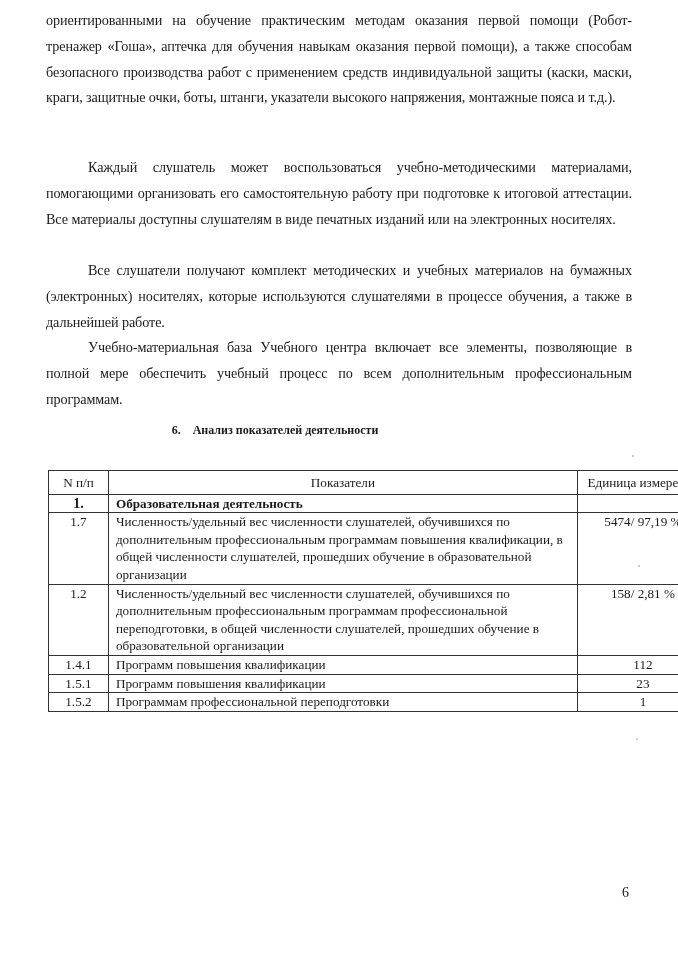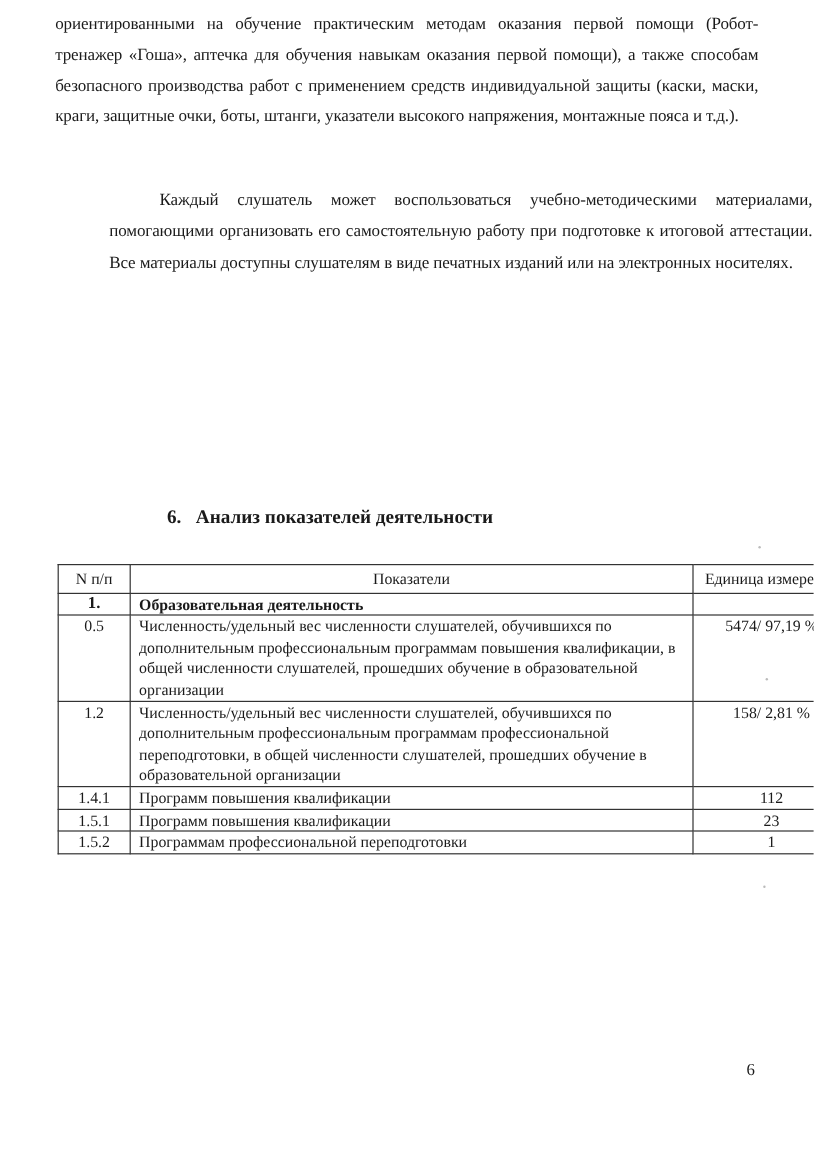--- a/index.html
+++ b/index.html
@@ -13,7 +13,7 @@
     font-size: 14.2px; line-height: 25.8px; text-align: justify;
     margin: 0; letter-spacing: -0.1px;
   }
-  .para.indent { text-indent: 42px; margin-left: 45px; }
+  .para.indent { text-indent: 42px; }
   #p1 { top: 8px; }
   #p2 { top: 155px; }
   #p3 { top: 258px; }

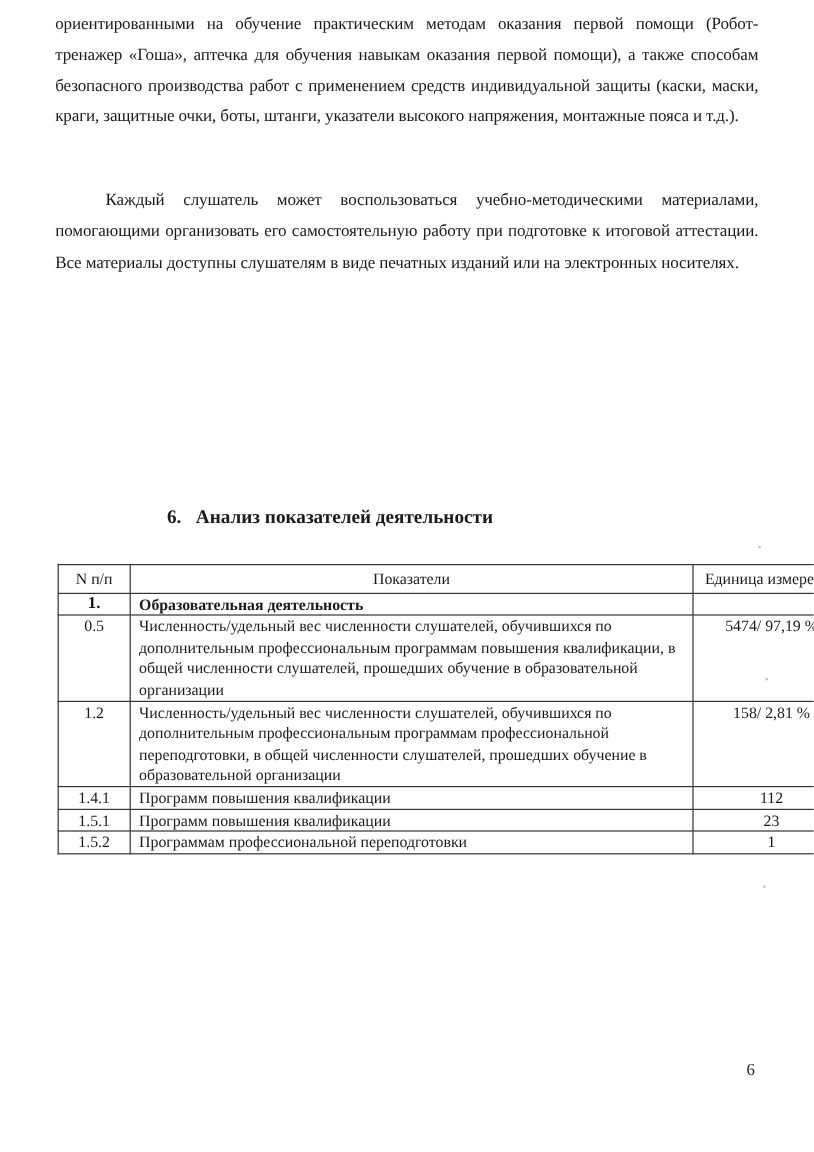--- a/index.html
+++ b/index.html
@@ -48,6 +48,7 @@
 <div class="page">
   <p class="para" id="p1">ориентированными на обучение практическим методам оказания первой помощи (Робот-тренажер «Гоша», аптечка для обучения навыкам оказания первой помощи), а также способам безопасного производства работ с применением средств индивидуальной защиты (каски, маски, краги, защитные очки, боты, штанги, указатели высокого напряжения, монтажные пояса и т.д.).</p>
   <p class="para indent" id="p2">Каждый слушатель может воспользоваться учебно-методическими материалами, помогающими организовать его самостоятельную работу при подготовке к итоговой аттестации. Все материалы доступны слушателям в виде печатных изданий или на электронных носителях.</p>
+  <p class="para indent" id="p3">Все слушатели получают комплект методических и учебных материалов на бумажных (электронных) носителях, которые используются слушателями в процессе обучения, а также в дальнейшей работе.</p>
 
   <h2 class="section-title">
     <span class="num">6.</span><span>Анализ показателей деятельности</span>

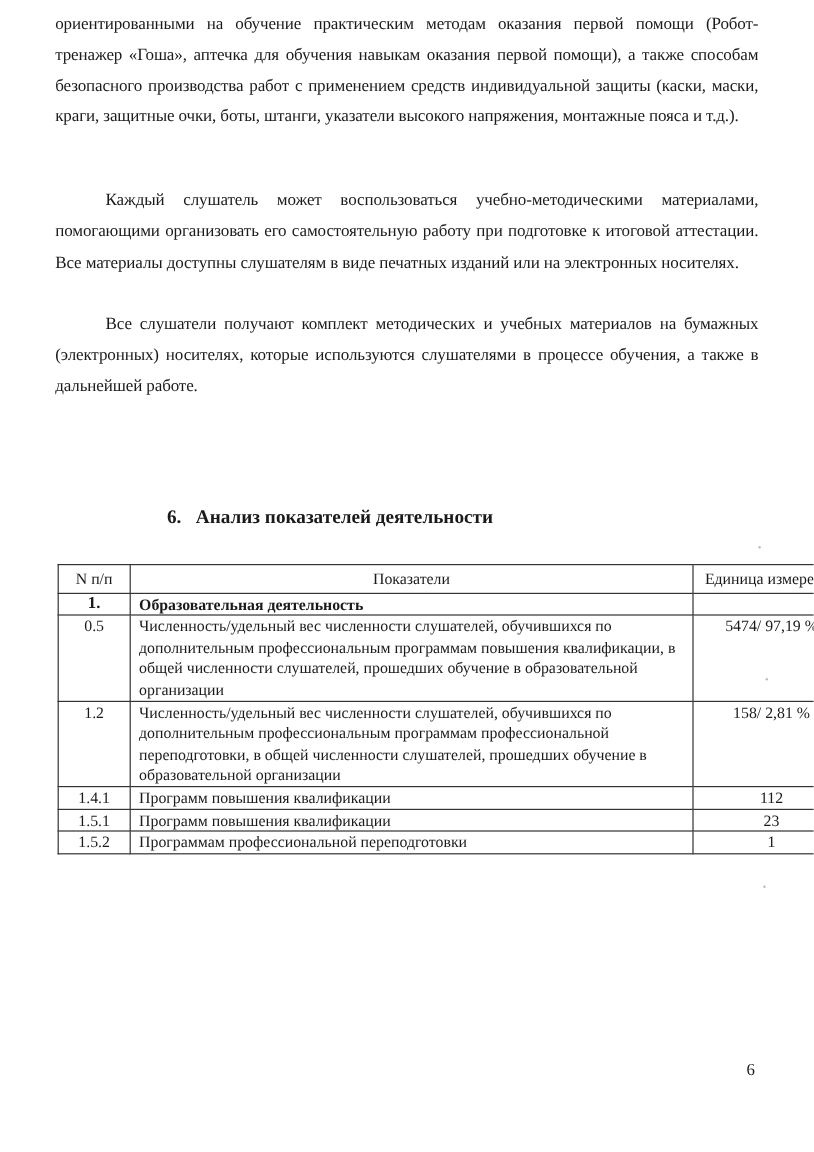--- a/index.html
+++ b/index.html
@@ -49,6 +49,7 @@
   <p class="para" id="p1">ориентированными на обучение практическим методам оказания первой помощи (Робот-тренажер «Гоша», аптечка для обучения навыкам оказания первой помощи), а также способам безопасного производства работ с применением средств индивидуальной защиты (каски, маски, краги, защитные очки, боты, штанги, указатели высокого напряжения, монтажные пояса и т.д.).</p>
   <p class="para indent" id="p2">Каждый слушатель может воспользоваться учебно-методическими материалами, помогающими организовать его самостоятельную работу при подготовке к итоговой аттестации. Все материалы доступны слушателям в виде печатных изданий или на электронных носителях.</p>
   <p class="para indent" id="p3">Все слушатели получают комплект методических и учебных материалов на бумажных (электронных) носителях, которые используются слушателями в процессе обучения, а также в дальнейшей работе.</p>
+  <p class="para indent" id="p4">Учебно-материальная база Учебного центра включает все элементы, позволяющие в полной мере обеспечить учебный процесс по всем дополнительным профессиональным программам.</p>
 
   <h2 class="section-title">
     <span class="num">6.</span><span>Анализ показателей деятельности</span>

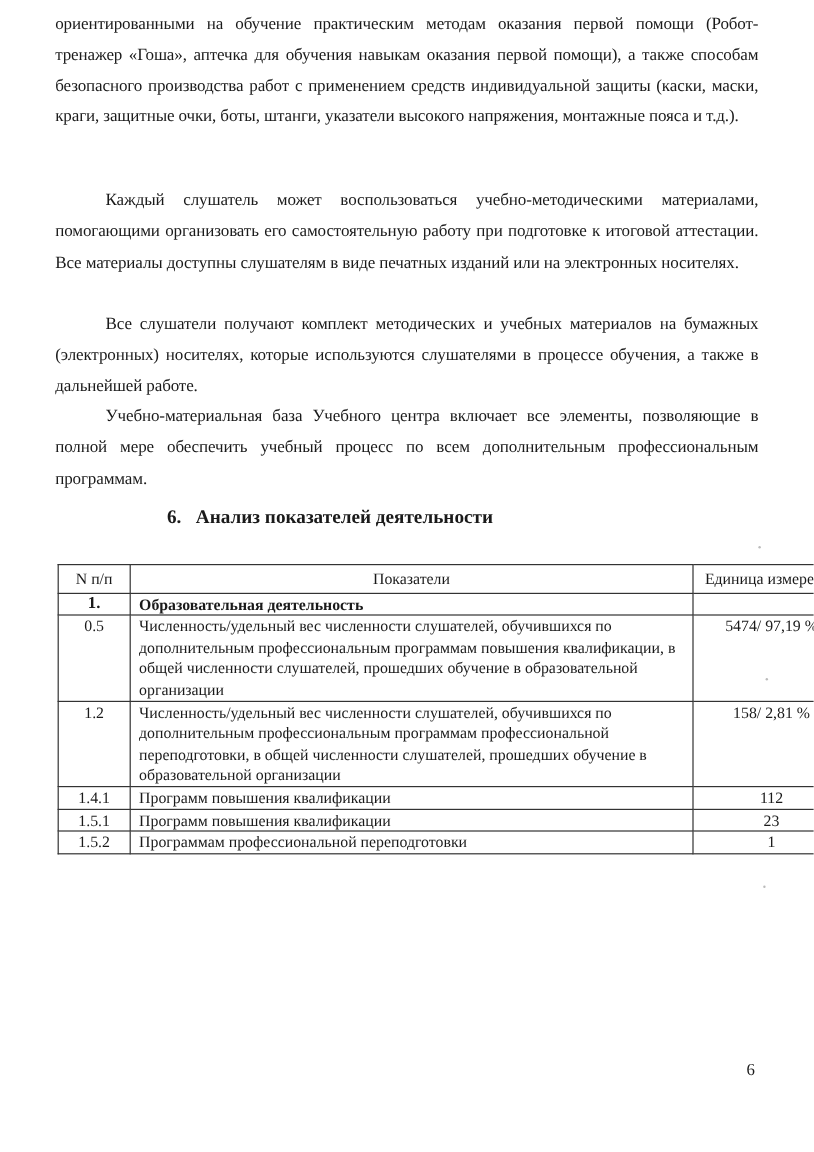--- a/index.html
+++ b/index.html
@@ -20,7 +20,7 @@
   #p4 { top: 335px; }
   .section-title {
     position: absolute; top: 423px; left: 0; width: 550px; text-align: center;
-    font-weight: bold; font-size: 16px; margin: 0;
+    font-weight: bold; font-size: 12px; margin: 0;
   }
   .section-title .num { margin-right: 12px; }
   table.indicators {

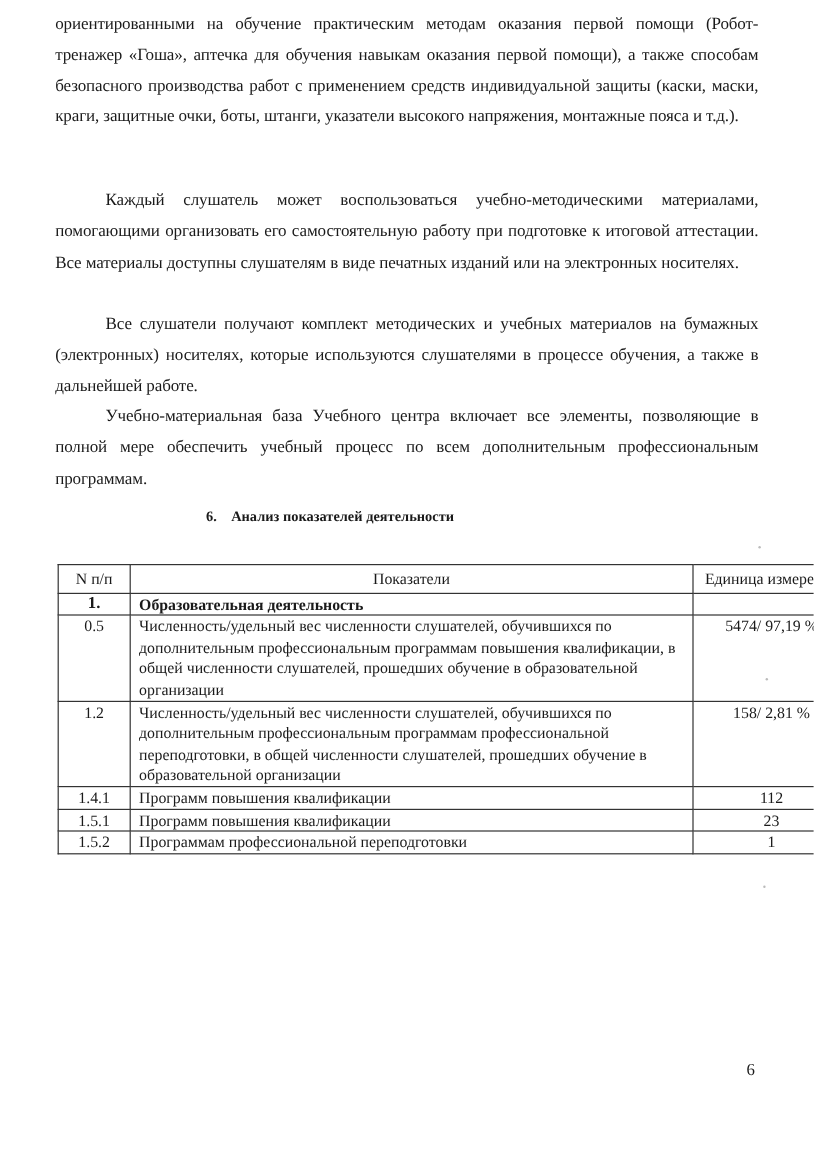--- a/index.html
+++ b/index.html
@@ -70,7 +70,7 @@
           <td class="col-unit"></td>
         </tr>
         <tr>
-          <td class="col-num">0.5</td>
+          <td class="col-num">1.7</td>
           <td class="col-ind">Численность/удельный вес численности слушателей, обучившихся по дополнительным профессиональным программам повышения квалификации, в общей численности слушателей, прошедших обучение в образовательной организации</td>
           <td class="col-unit">5474/ 97,19 %</td>
         </tr>

